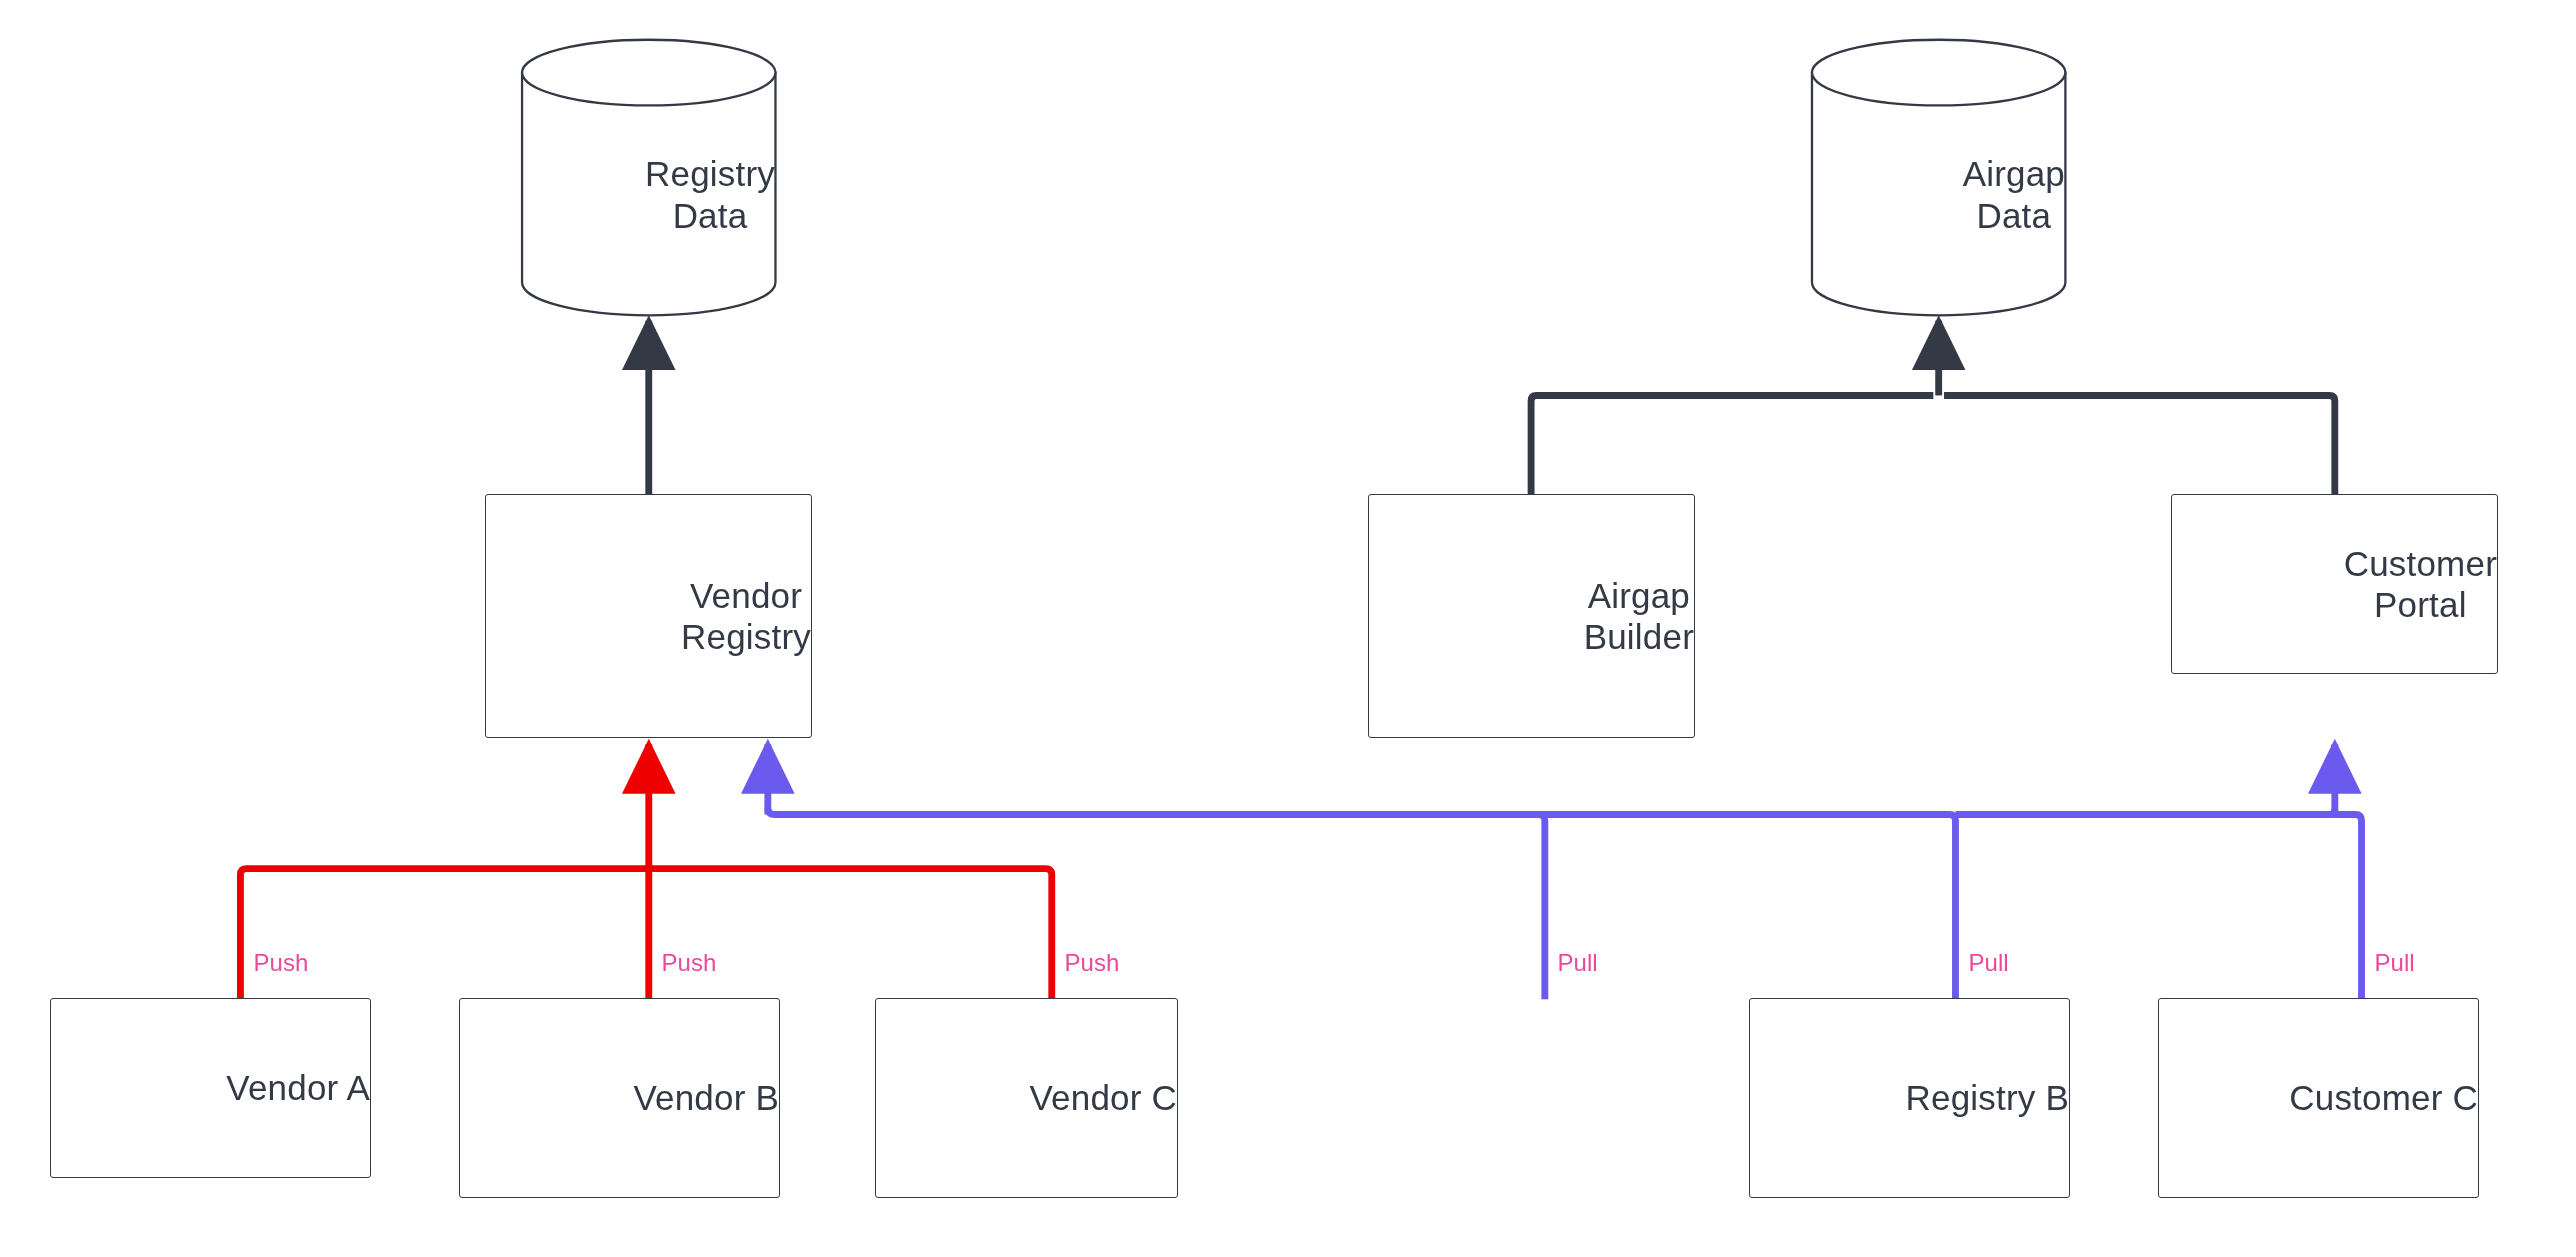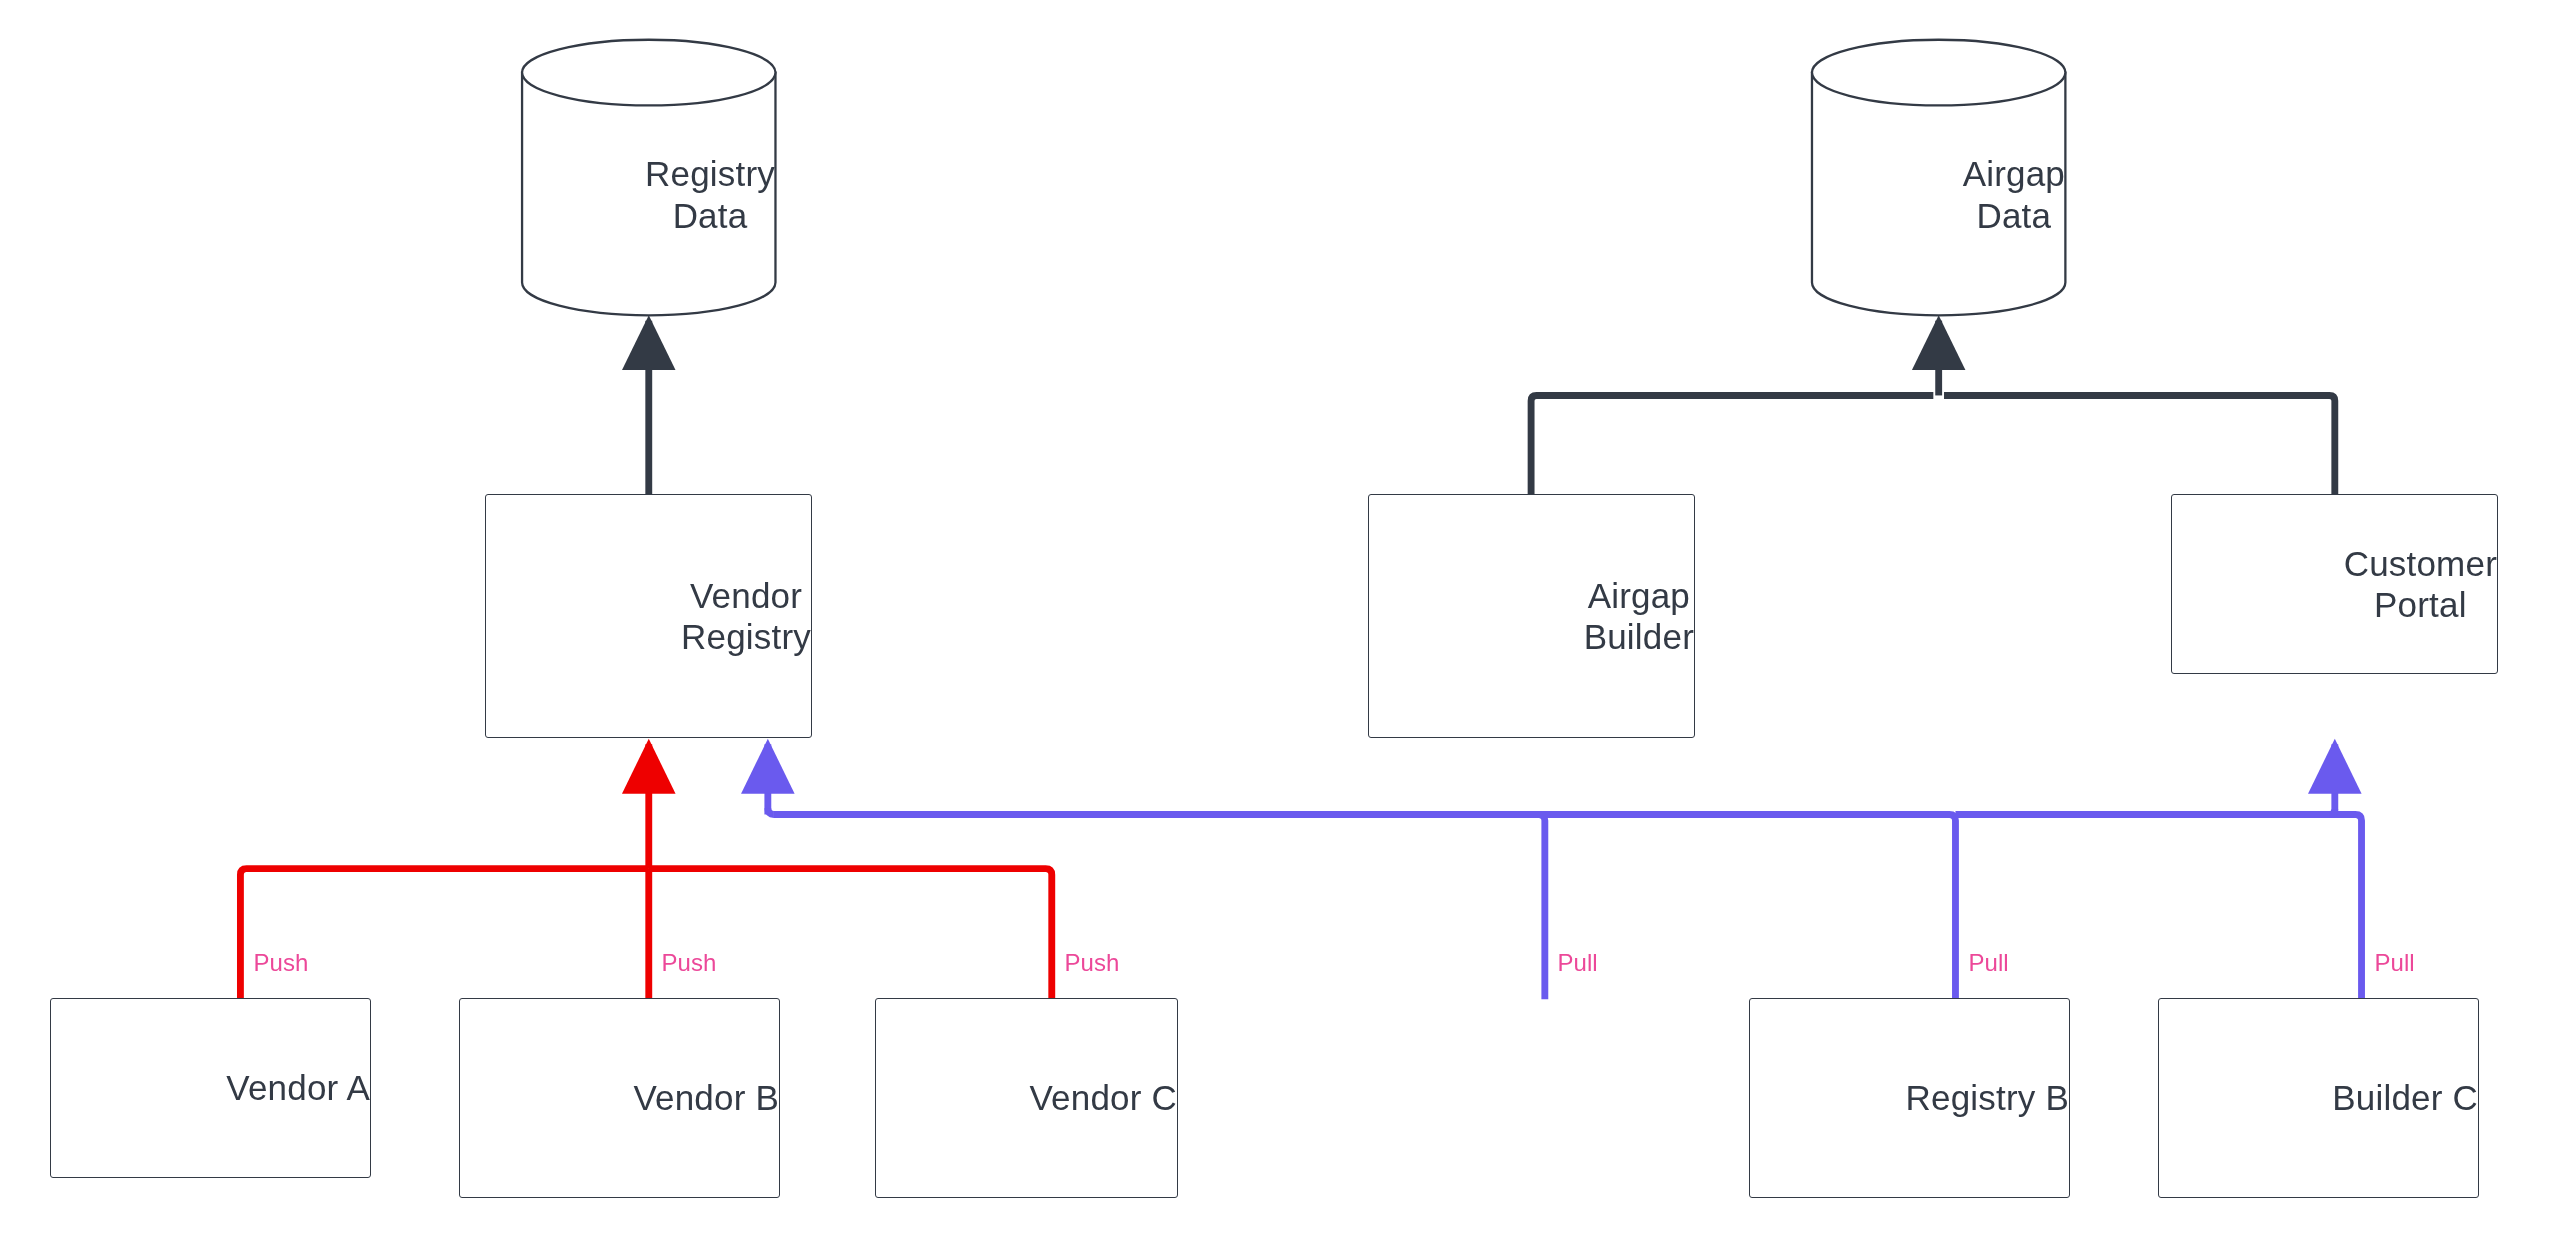--- a/index.html
+++ b/index.html
@@ -164,7 +164,7 @@
   </div>
 
   <div class="node box" style="left:2158px; top:998px; width:321px; height:200px;">
-    <span>Builder C</span>
+    <span>Customer C</span>
   </div>
 
   <div class="edge-label" style="left:249px; top:937px;">Push</div>

